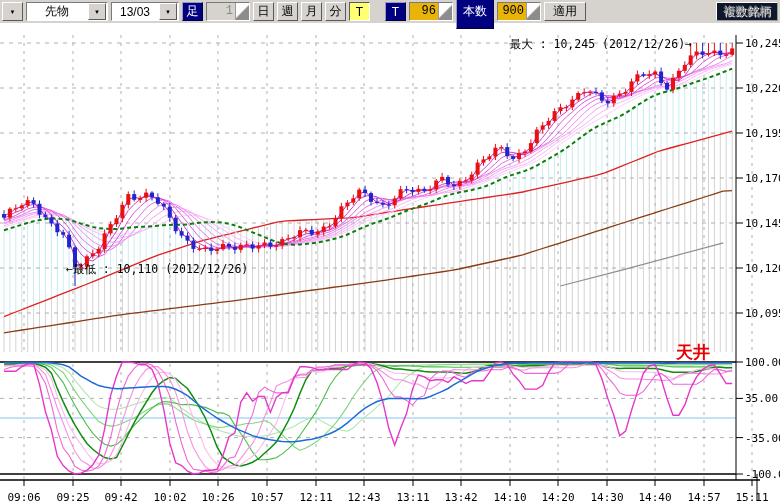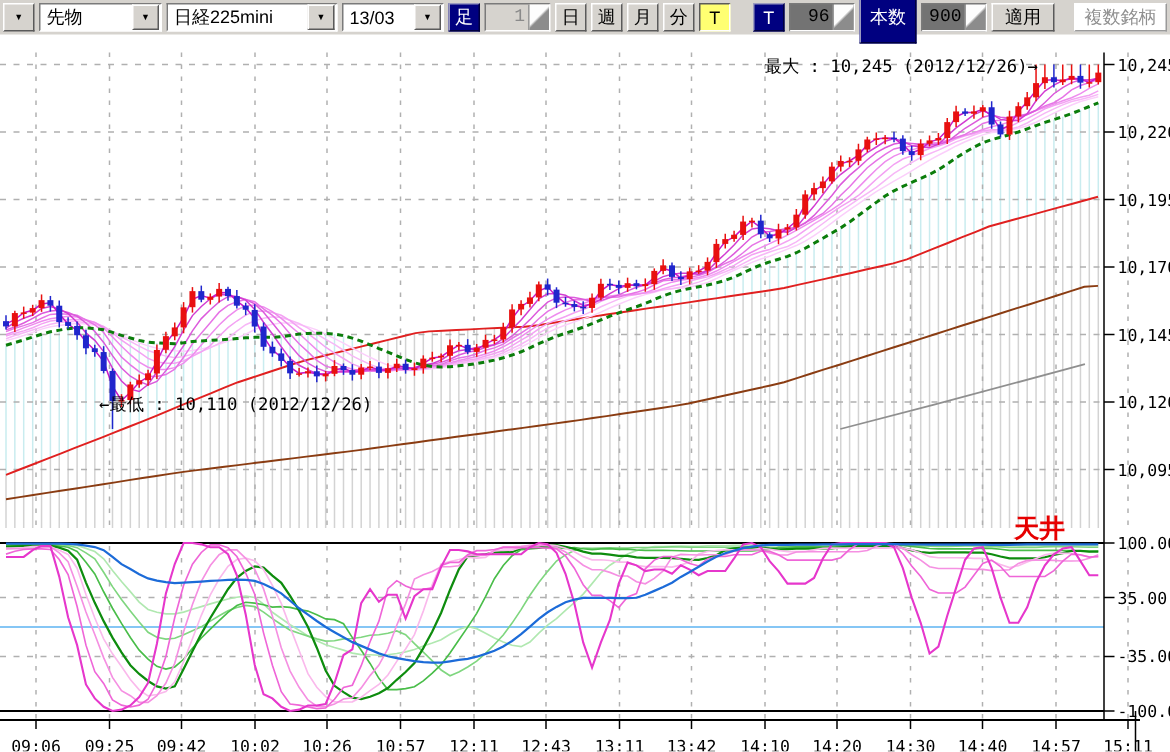--- a/index.html
+++ b/index.html
@@ -10,7 +10,7 @@
            padding:0 2px;gap:3px;font-size:12px;box-sizing:border-box;}
   .combo{display:flex;align-items:center;background:#fff;height:19px;box-sizing:border-box;
          border:1px solid;border-color:#7a7a7a #ffffff #ffffff #7a7a7a;}
-  .combo .val{flex:1;padding:0 4px;white-space:nowrap;overflow:hidden;}
+  .combo .val{flex:1;padding:0 4px;white-space:nowrap;overflow:hidden;text-align:center;}
   .arrowbtn{width:16px;height:15px;margin:1px;background:#d6d3ce;display:flex;align-items:center;
             justify-content:center;border:1px solid;border-color:#ffffff #5a5a5a #5a5a5a #ffffff;
             font-size:6px;color:#000;}

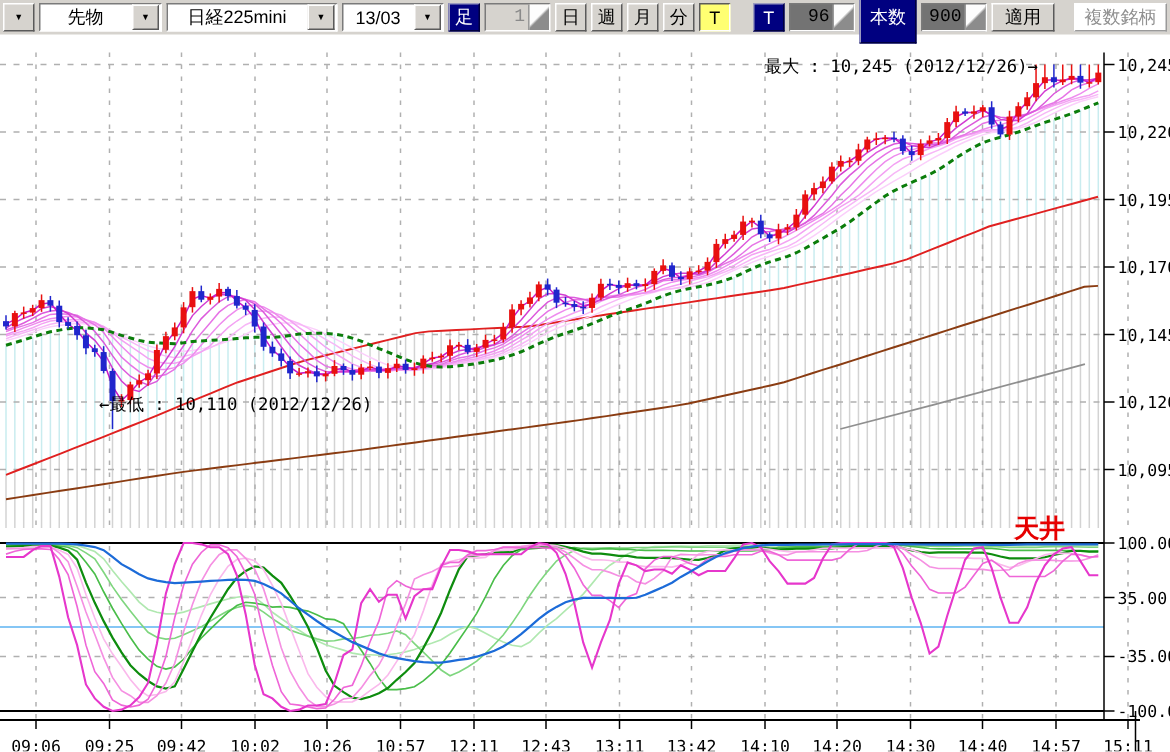--- a/index.html
+++ b/index.html
@@ -44,10 +44,6 @@
     </div>
     <div class="combo" style="width:82px">
       <span class="val">先物</span>
-      <span class="arrowbtn">▼</span>
-    </div>
-    <div class="combo" style="width:114px">
-      <span class="val">日経225mini</span>
       <span class="arrowbtn">▼</span>
     </div>
     <div class="combo" style="width:68px">

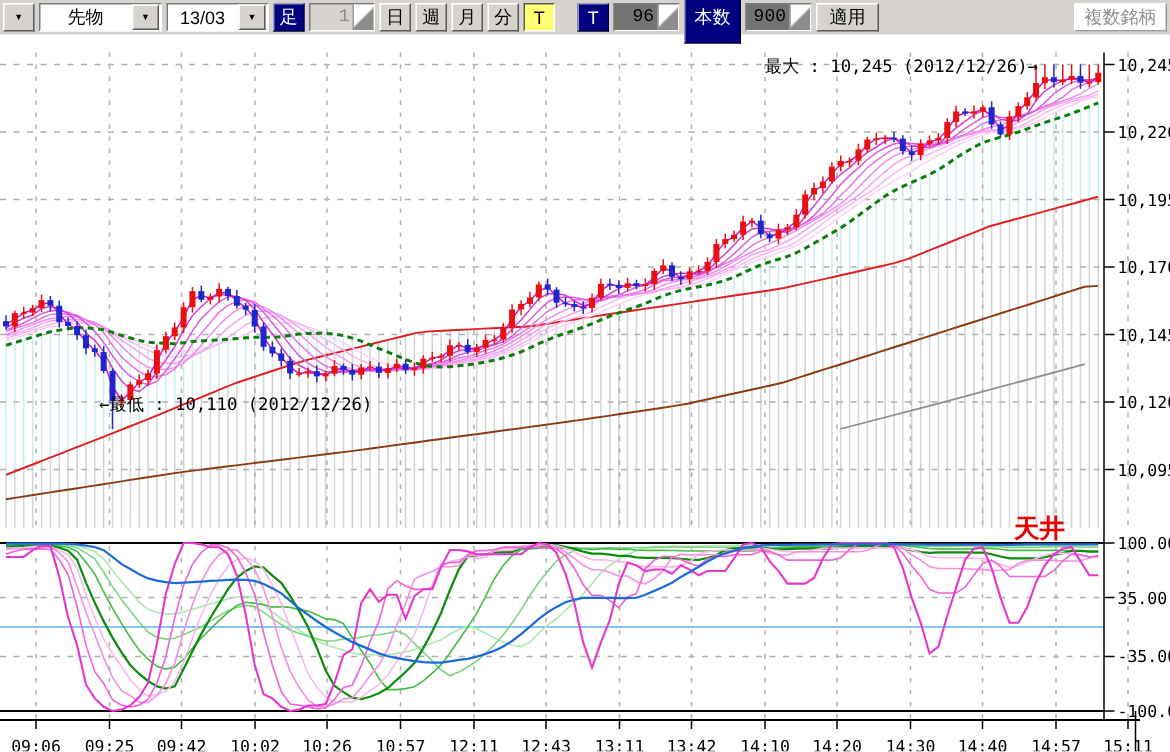--- a/index.html
+++ b/index.html
@@ -19,7 +19,7 @@
          justify-content:center;min-width:21px;padding:0 2px;}
   .navy{background:#000080;color:#fff;border-color:#9a9ac0 #000040 #000040 #9a9ac0;}
   .yellow{background:#ffff72;border-color:#5a5a5a #ffffff #ffffff #5a5a5a;}
-  .spin{display:flex;align-items:stretch;height:19px;box-sizing:border-box;background:#737373;
+  .spin{display:flex;align-items:stretch;height:19px;box-sizing:border-box;background:#eab308;
         border:1px solid;border-color:#7a7a7a #ffffff #ffffff #7a7a7a;}
   .spin .v{width:24px;text-align:right;padding:1px 2px;font-family:"Liberation Mono",monospace;}
   .spin .s{width:13px;background:linear-gradient(135deg,#fdfdfd 46%,#8c8c8c 54%);

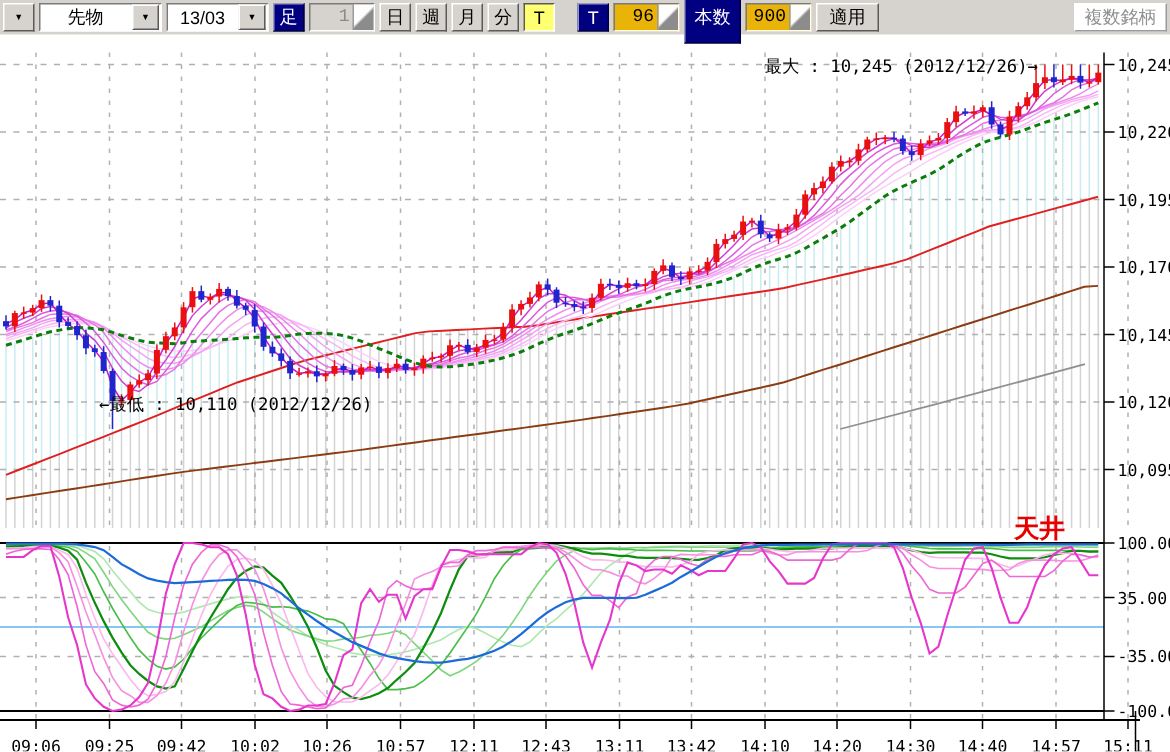--- a/index.html
+++ b/index.html
@@ -26,7 +26,7 @@
            border-left:1px solid #9a9a9a;}
   .spin.dis{background:#d6d3ce;}
   .spin.dis .v{color:#8a8a8a;}
-  .disbtn{margin-left:auto;height:19px;box-sizing:border-box;background:#ffffff;color:#8f8f8f;
+  .disbtn{margin-left:auto;height:19px;box-sizing:border-box;background:#0f172a;color:#8f8f8f;
           text-shadow:1px 1px 0 #ffffff;border:1px solid;border-color:#ffffff #9a9a9a #9a9a9a #ffffff;
           display:flex;align-items:center;padding:0 6px;}
   .gap12{width:9px;}

